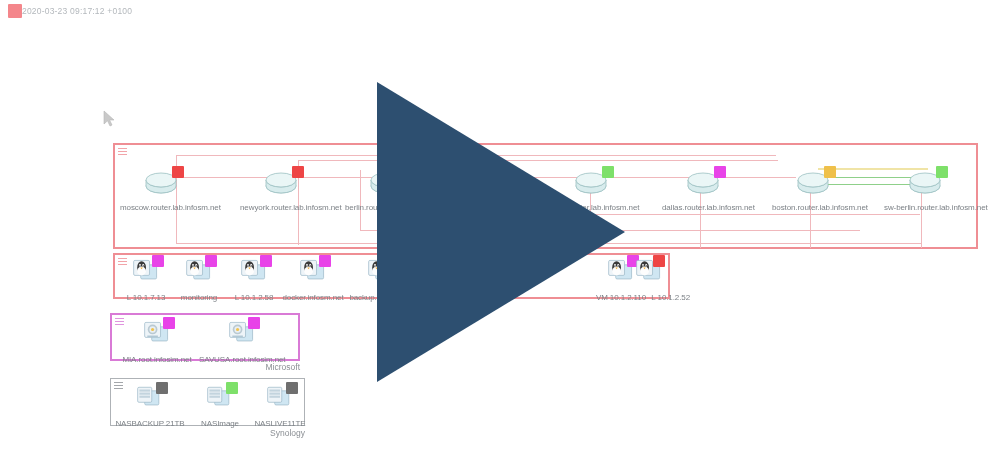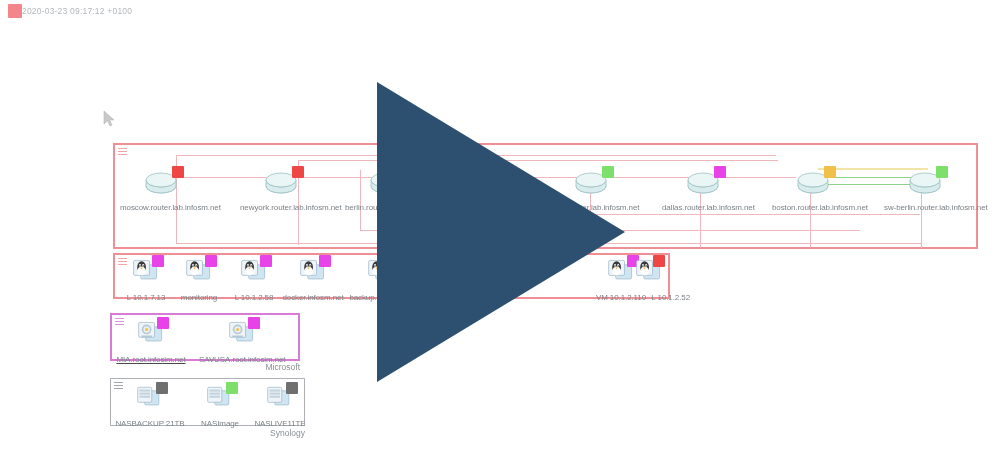--- a/index.html
+++ b/index.html
@@ -401,7 +401,7 @@
 </div>
 <div class="group-caption" style="left:110px; top:362px; width:190px;">Microsoft</div>
 
-<div class="node" style="left:108px; top:318px;text-decoration:underline;">
+<div class="node" style="left:114px; top:318px;">
   <div class="node-icon">
     <svg viewBox="0 0 44 34" width="40" height="30">
       <rect x="16" y="10" width="18" height="16" rx="1.5" fill="#cfe6f2" stroke="#9bb8c8" stroke-width="0.8"></rect>

